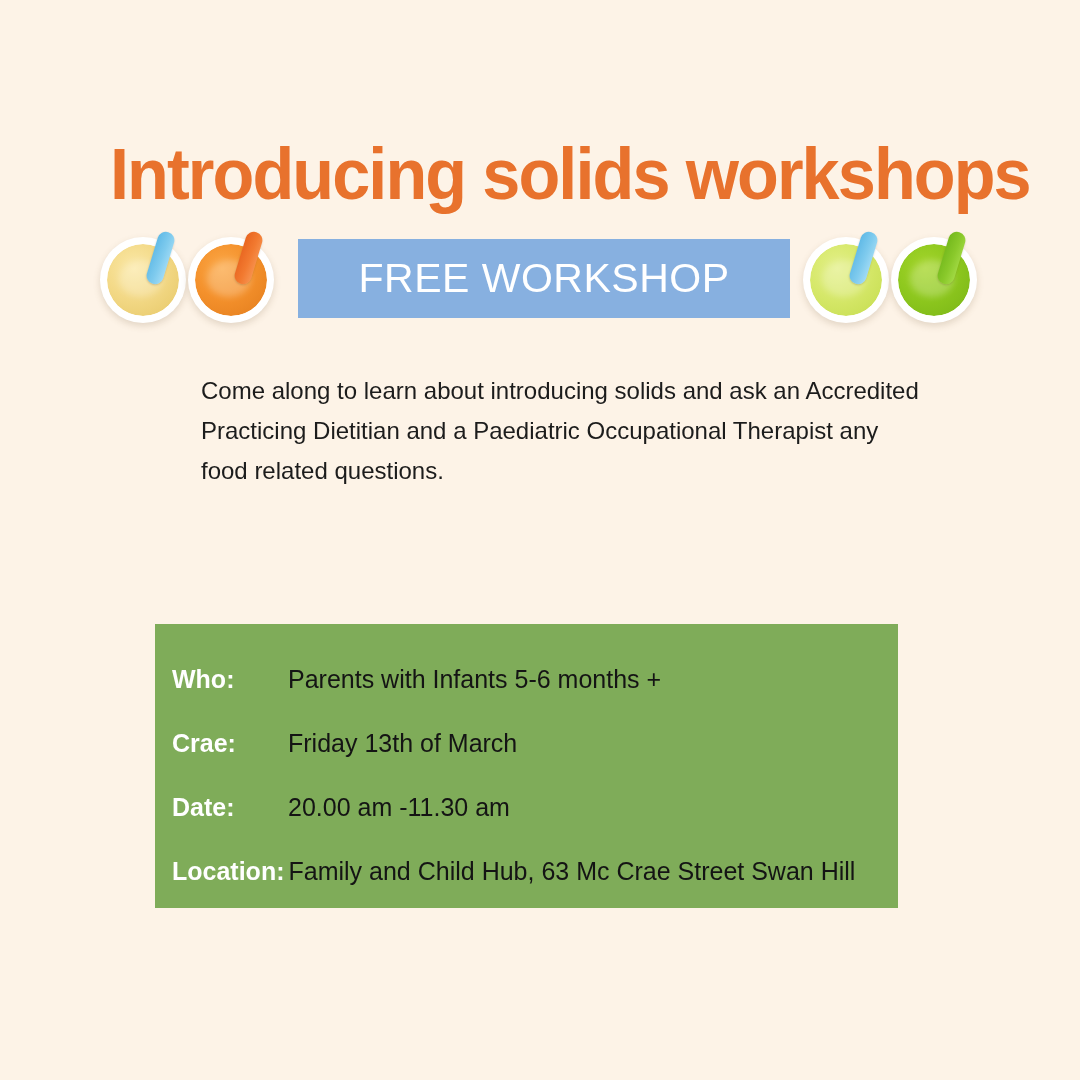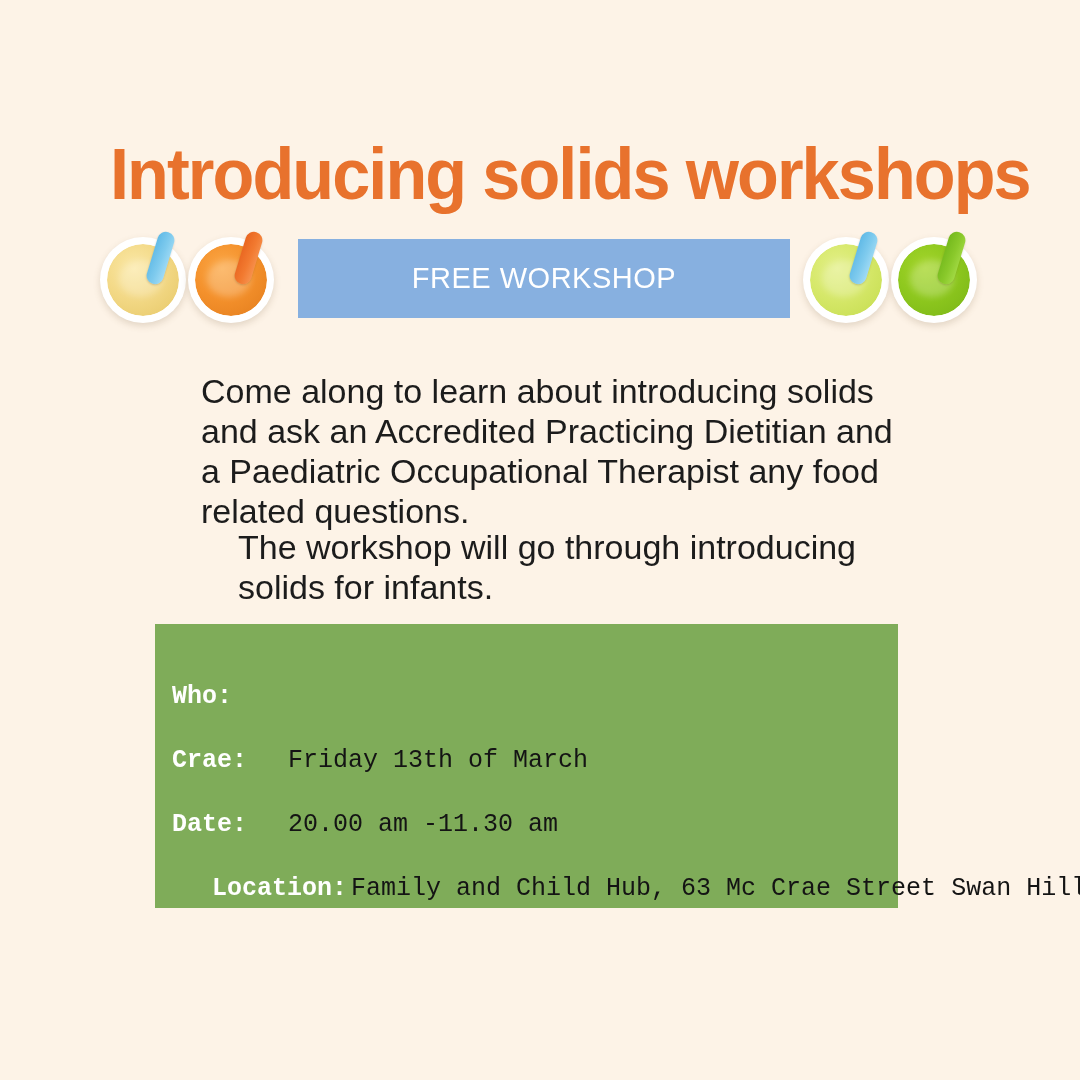--- a/index.html
+++ b/index.html
@@ -120,7 +120,7 @@
   }
   .banner-text {
     color: #ffffff;
-    font-size: 29px;
+    font-size: 41px;
     font-weight: normal;
     letter-spacing: 0.5px;
     white-space: nowrap;

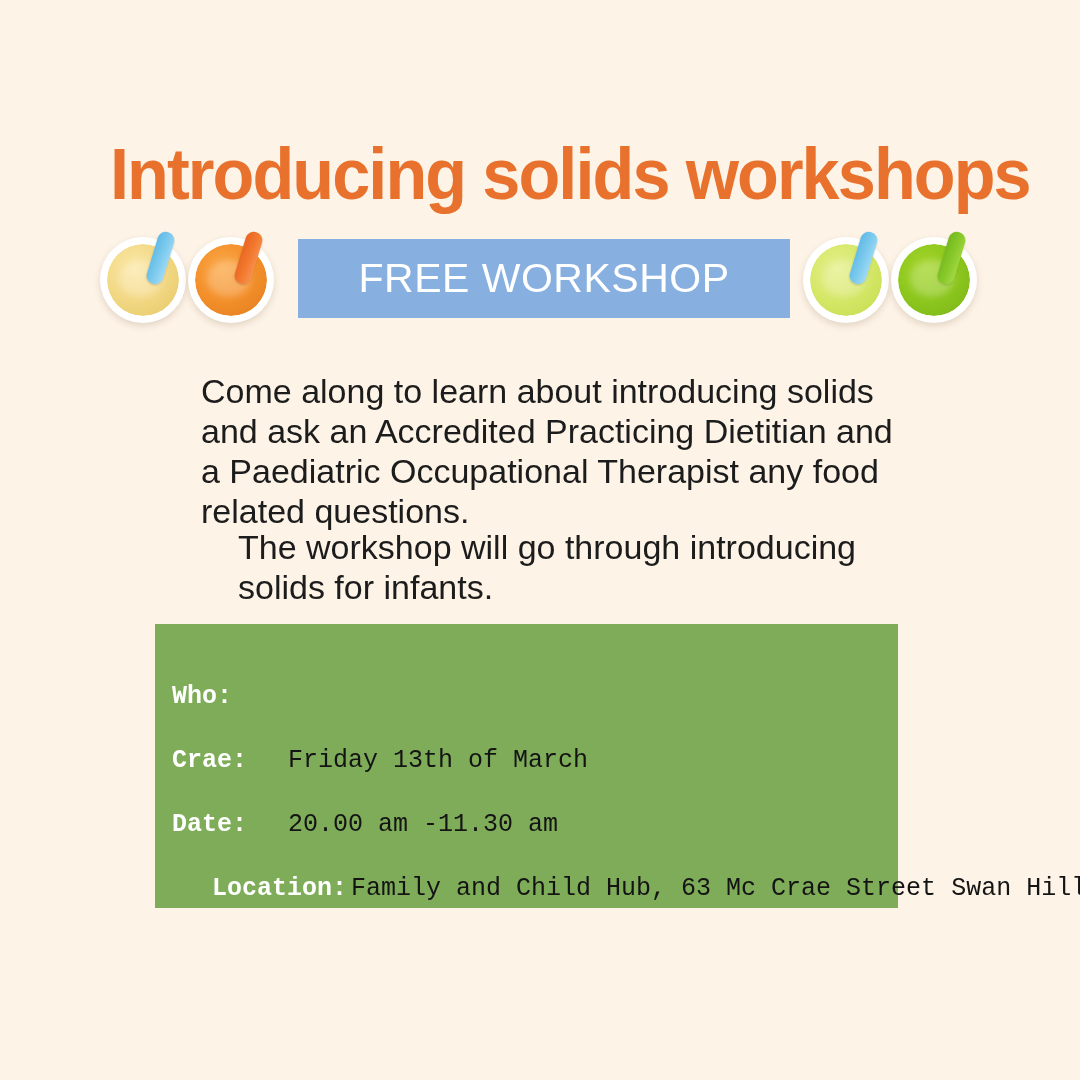--- a/index.html
+++ b/index.html
@@ -130,7 +130,7 @@
   .para {
     position: absolute;
     color: #1c1c1c;
-    font-size: 34px;
+    font-size: 24px;
     line-height: 40px;
     white-space: pre-line;
   }

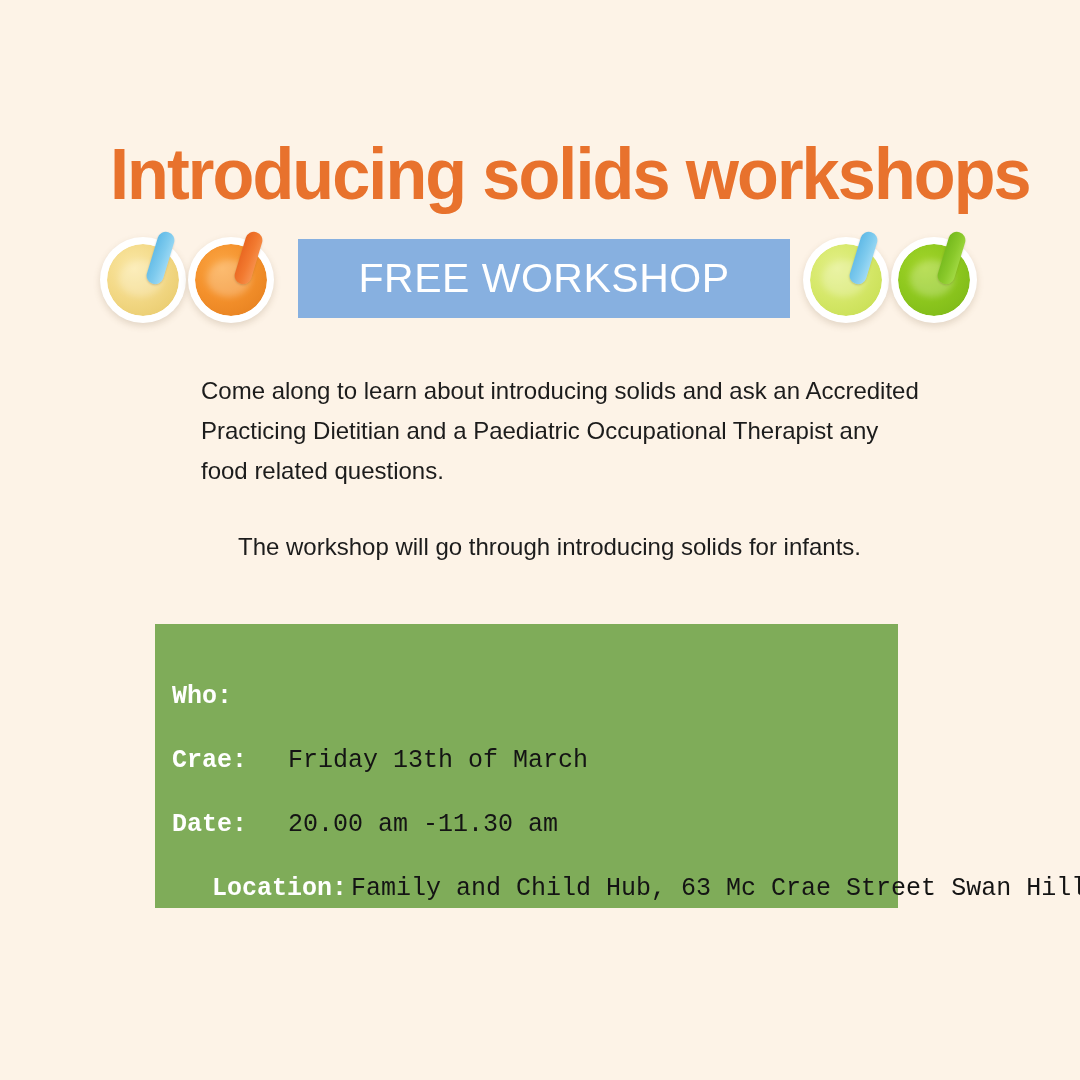--- a/index.html
+++ b/index.html
@@ -230,7 +230,6 @@
 
   <div class="para para-1">Come along to learn about introducing solids and ask an Accredited Practicing Dietitian and a Paediatric Occupational Therapist any food related questions.</div>
 
-  <div class="para para-2">The workshop will go through introducing solids for infants.</div>
 
   <div class="details">
     <div class="details-grid">

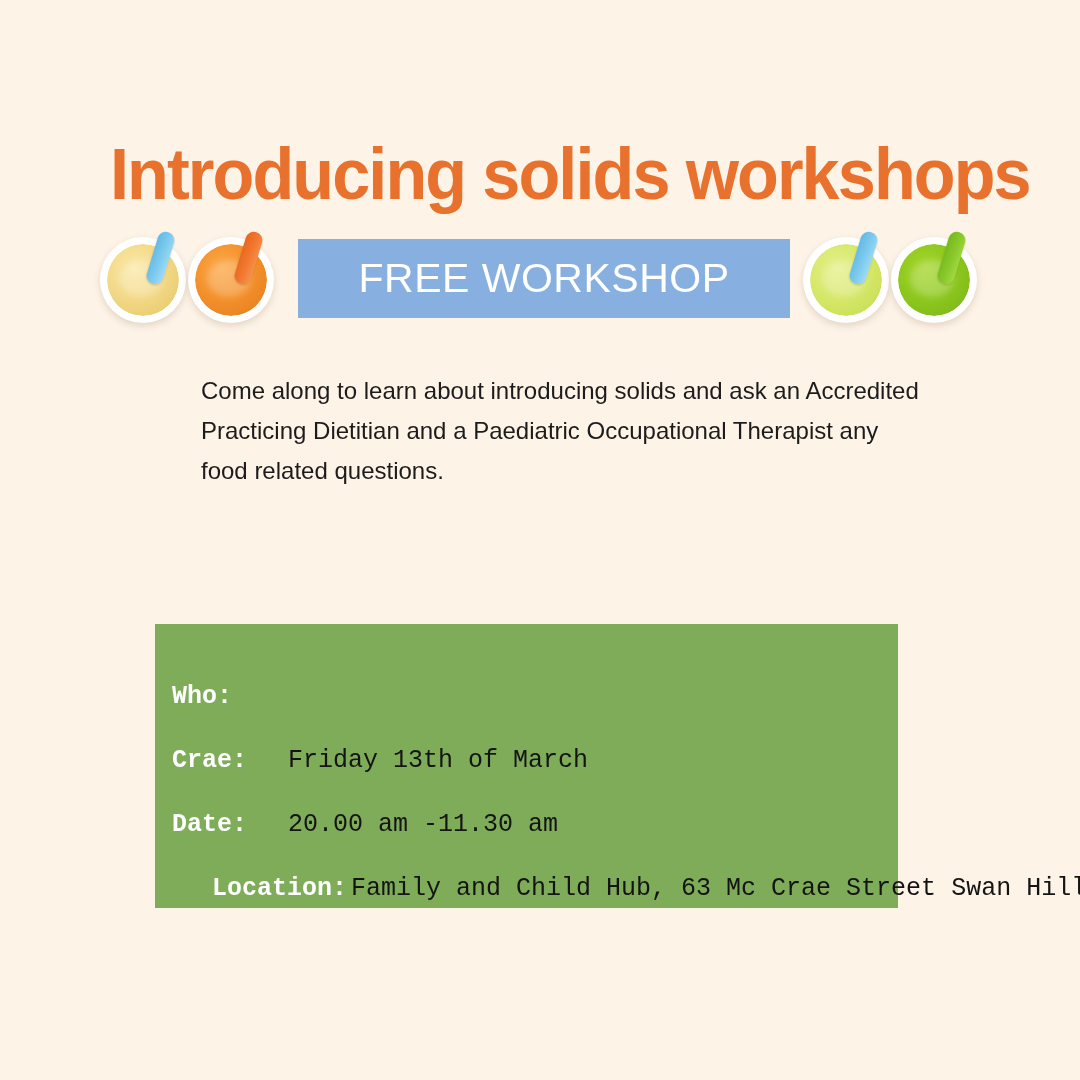--- a/index.html
+++ b/index.html
@@ -163,9 +163,8 @@
   }
   .detail-row {
     display: flex;
-    align-items: flex-end;
+    align-items: center;
     height: 64px;
-    font-family: Liberation Mono, monospace;
   }
   .detail-label {
     color: #ffffff;

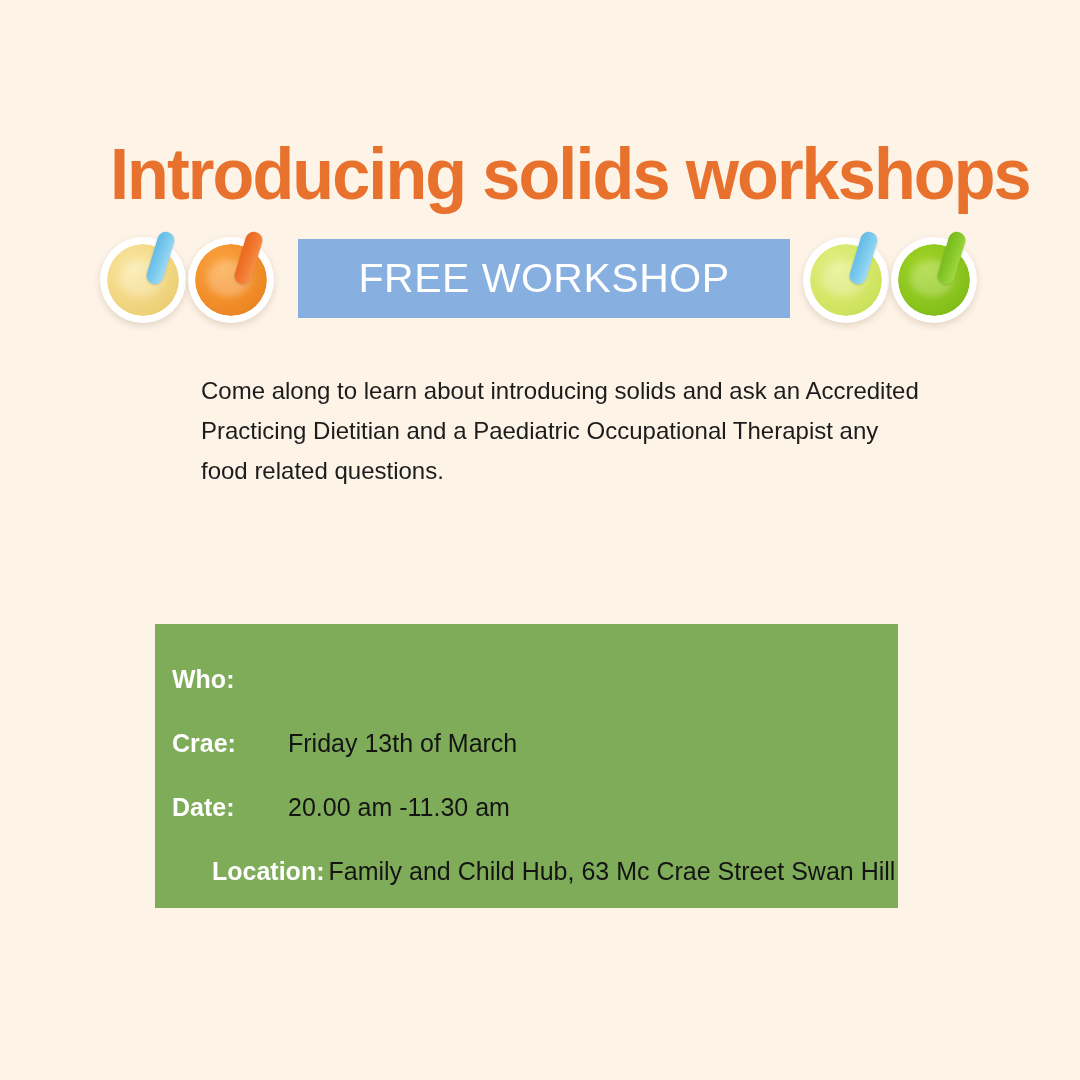--- a/index.html
+++ b/index.html
@@ -235,6 +235,7 @@
 
       <div class="detail-row">
         <span class="detail-label">Who:</span>
+        <span class="detail-value">Parents with Infants 5-6 months +</span>
       </div>
 
       <div class="detail-row">

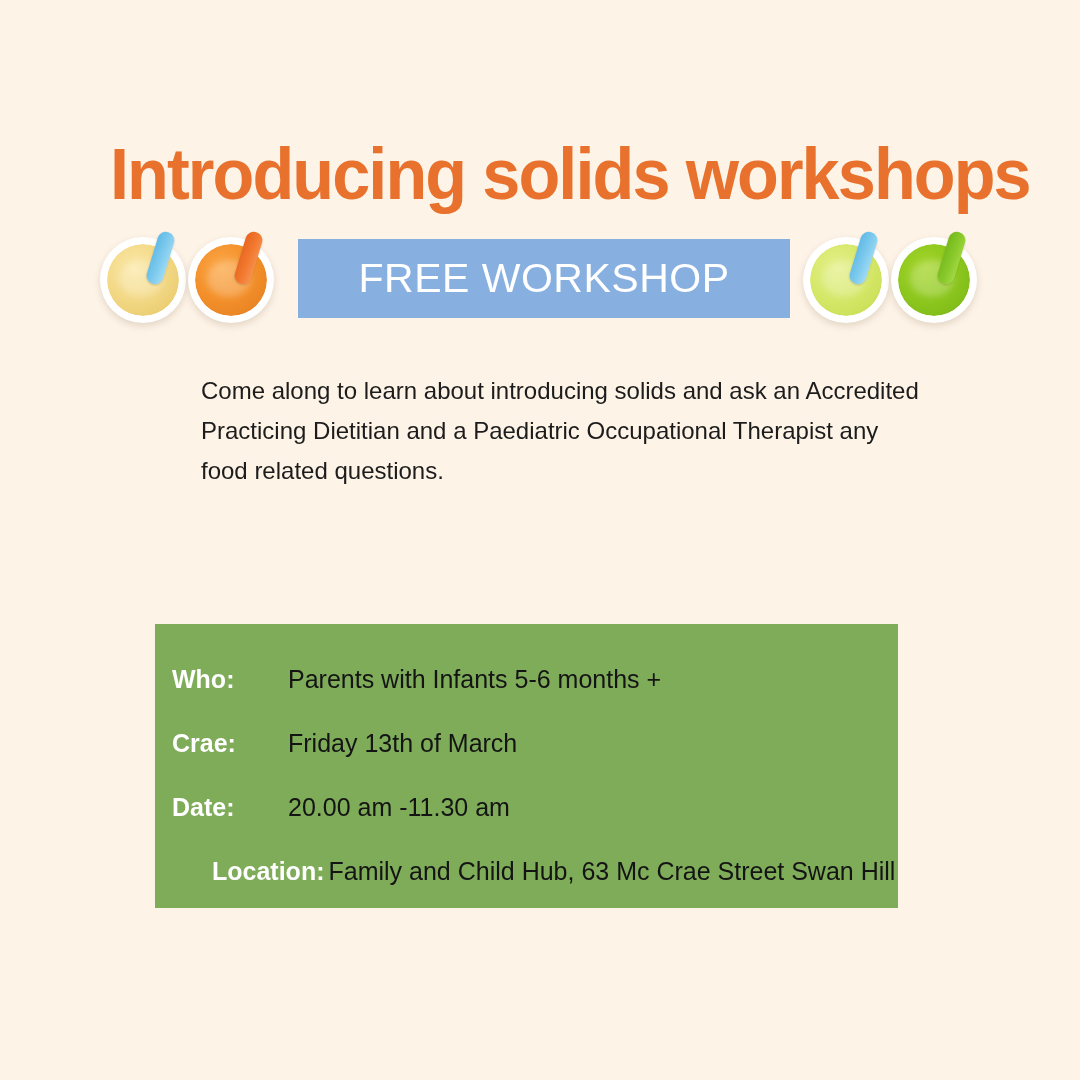--- a/index.html
+++ b/index.html
@@ -177,7 +177,6 @@
   .detail-label.wide {
     min-width: 0;
     margin-right: 4px;
-    margin-left: 40px;
   }
   .detail-value {
     color: #141414;

